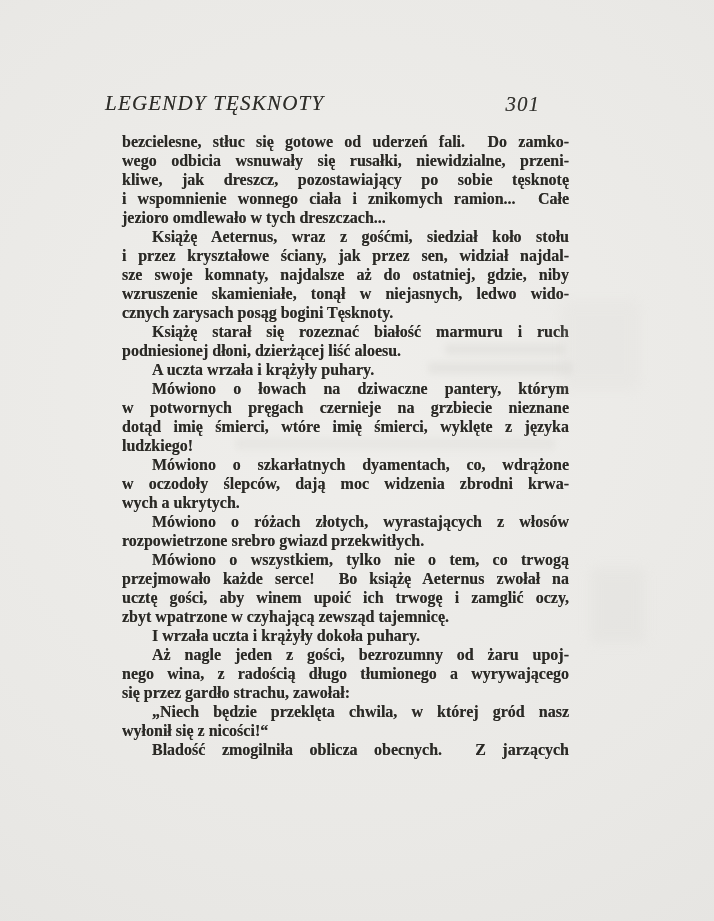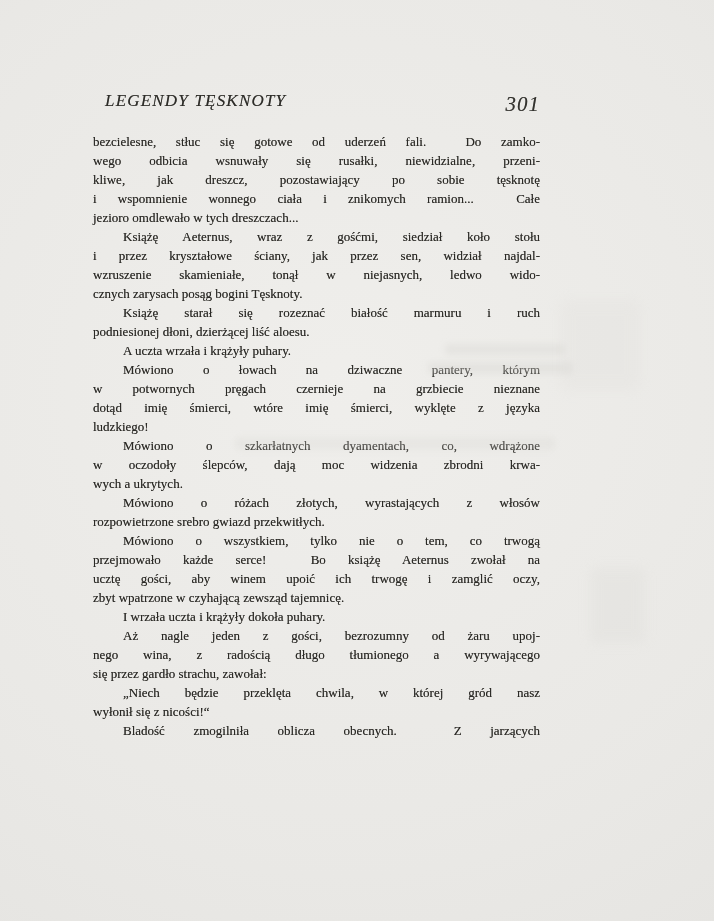--- a/index.html
+++ b/index.html
@@ -28,7 +28,7 @@
   .header-title {
     position: absolute; left: 0; top: 0;
     font-style: italic;
-    font-size: 17px;
+    font-size: 21px;
     letter-spacing: 1.2px;
     color: #2e2d29;
     text-shadow: 0 0 0.5px rgba(46,45,41,0.55);

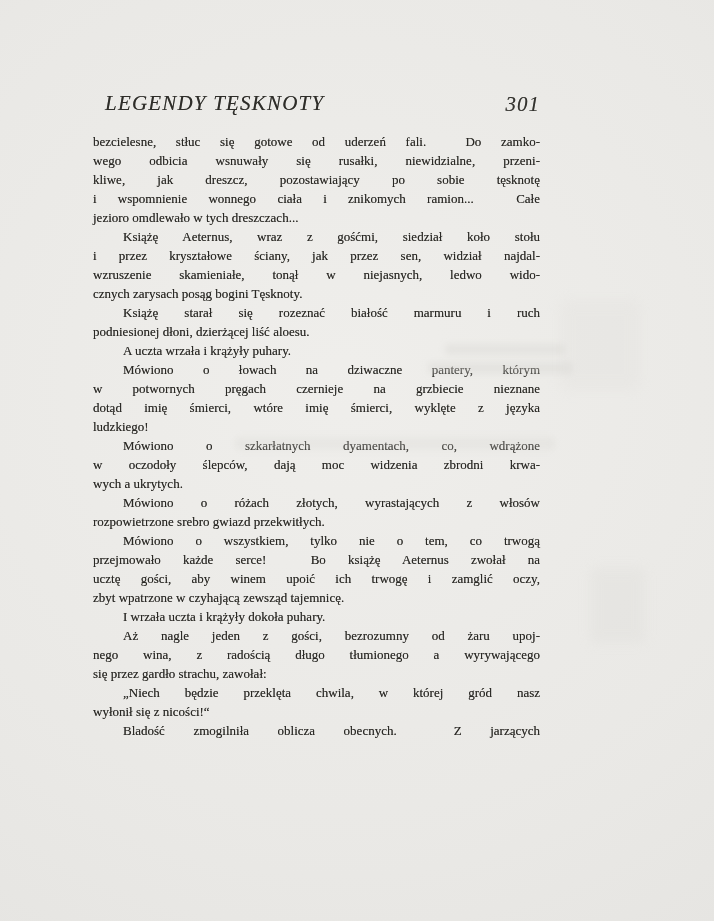--- a/index.html
+++ b/index.html
@@ -45,12 +45,13 @@
   
   .text-block {
     position: absolute;
-    left: 93px; top: 132px;
+    left: 122px; top: 132px;
     width: 447px;
-    font-size: 13px;
+    font-size: 16px;
     line-height: 19px;
     color: #2b2a26;
     text-shadow: 0 0 0.45px rgba(43,42,38,0.6);
+    font-weight: bold;
   }
   .line {
     height: 19px;

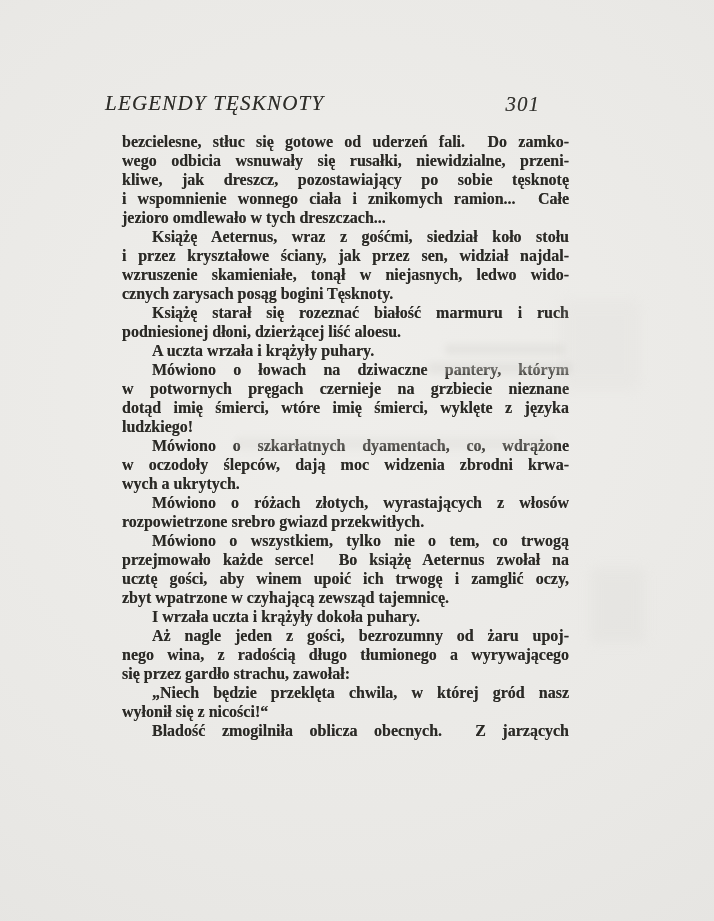--- a/index.html
+++ b/index.html
@@ -97,6 +97,7 @@
       <div class="line endline">jezioro omdlewało w tych dreszczach...</div>
       <div class="line indent">Książę Aeternus, wraz z gośćmi, siedział koło stołu</div>
       <div class="line">i przez kryształowe ściany, jak przez sen, widział najdal-</div>
+      <div class="line">sze swoje komnaty, najdalsze aż do ostatniej, gdzie, niby</div>
       <div class="line">wzruszenie skamieniałe, tonął w niejasnych, ledwo wido-</div>
       <div class="line endline">cznych zarysach posąg bogini Tęsknoty.</div>
       <div class="line indent">Książę starał się rozeznać białość marmuru i ruch</div>

